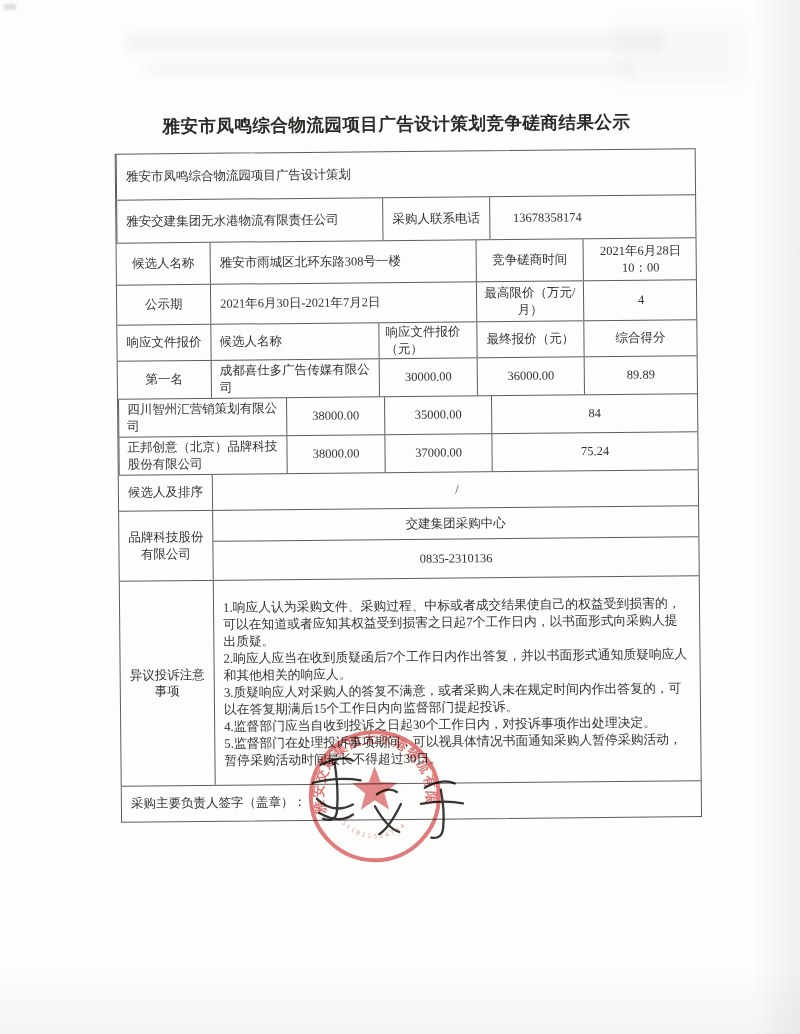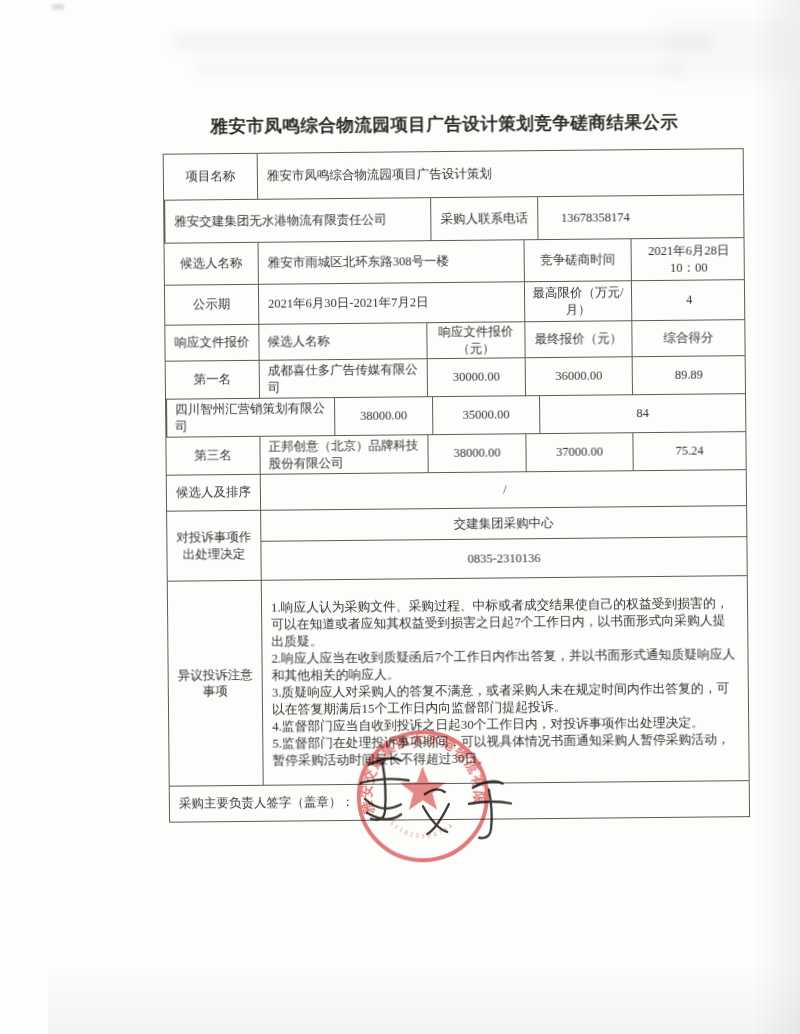--- a/index.html
+++ b/index.html
@@ -10,7 +10,7 @@
     color:#33322f;
     position:relative;
   }
-  .page{position:absolute;inset:0;overflow:hidden;margin-left:48px;}
+  .page{position:absolute;inset:0;overflow:hidden;}
   
   .edge-right{position:absolute;top:0;right:0;width:48px;height:100%;
     background:linear-gradient(to right,rgba(0,0,0,0),rgba(0,0,0,0.055));}

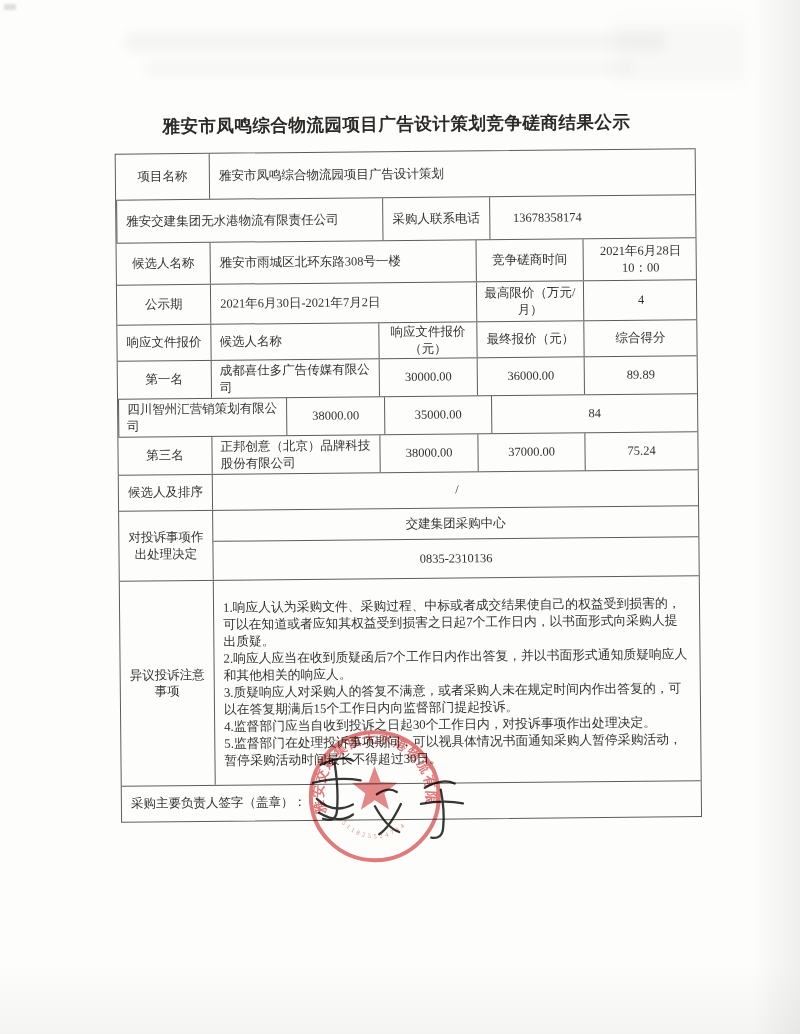--- a/index.html
+++ b/index.html
@@ -83,7 +83,6 @@
     <div class="tbl">
 
       <div class="t-row first h1">
-        <div class="cell fc lab">项目名称</div>
         <div class="cell val">雅安市凤鸣综合物流园项目广告设计策划</div>
       </div>
 

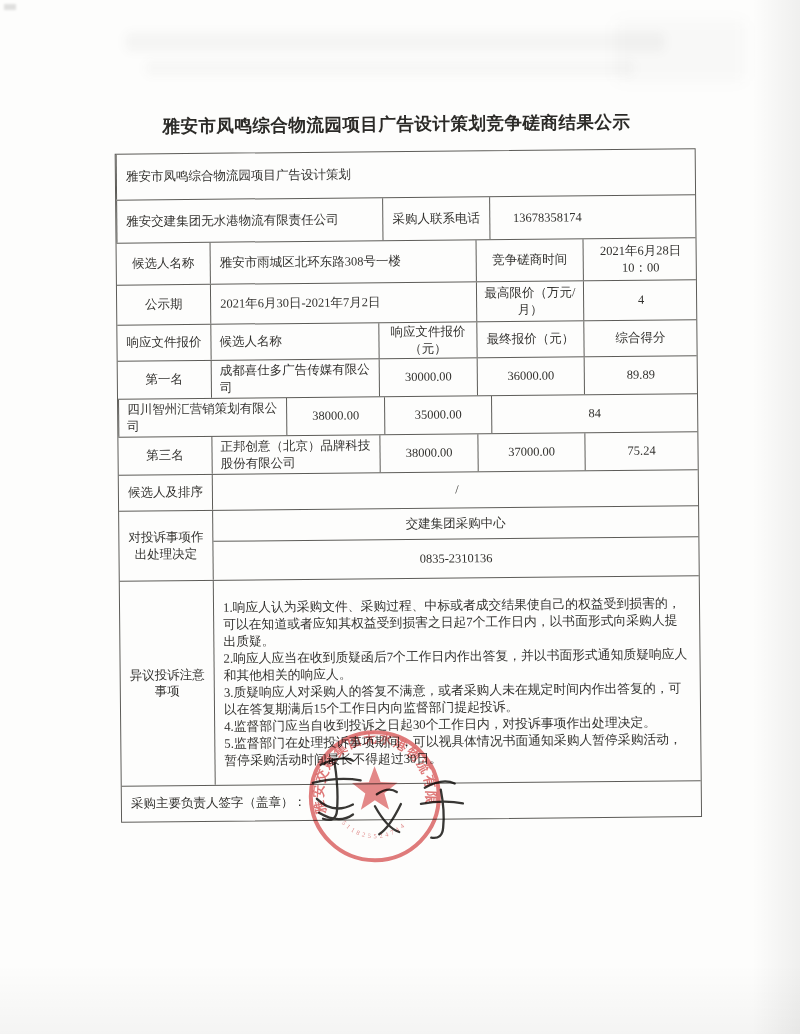--- a/index.html
+++ b/index.html
@@ -40,7 +40,7 @@
   .val2{width:115px;flex:none;justify-content:center;text-align:center;}
   .w-content{width:266px;flex:none;}
   .c-name{width:168px;flex:none;justify-content:flex-start;padding-left:8px;}
-  .c-doc{width:98px;flex:none;justify-content:center;text-align:center;}
+  .c-doc{width:98px;flex:none;justify-content:center;text-align:left;}
   .c-fin{width:107px;flex:none;justify-content:center;text-align:center;}
   .c-score{flex:1;justify-content:center;text-align:center;}
   .center{justify-content:center;text-align:center;}

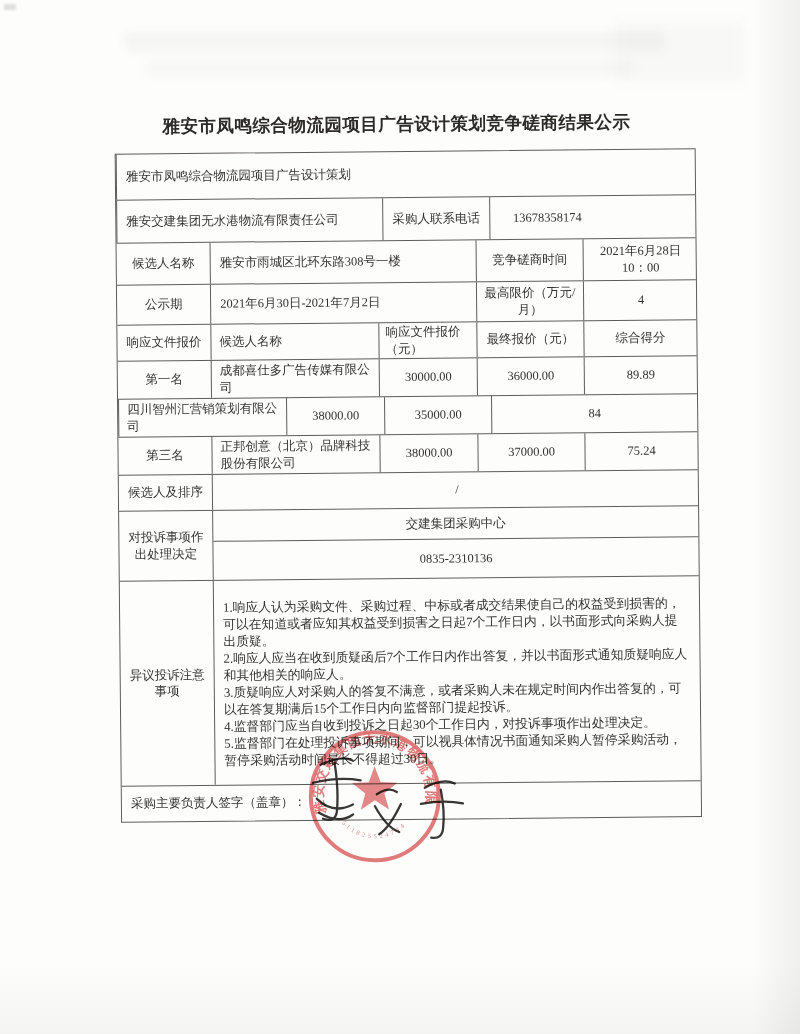--- a/index.html
+++ b/index.html
@@ -130,7 +130,6 @@
       </div>
 
       <div class="t-row hn">
-        <div class="cell fc lab">第三名</div>
         <div class="cell c-name">正邦创意（北京）品牌科技股份有限公司</div>
         <div class="cell c-doc">38000.00</div>
         <div class="cell c-fin">37000.00</div>

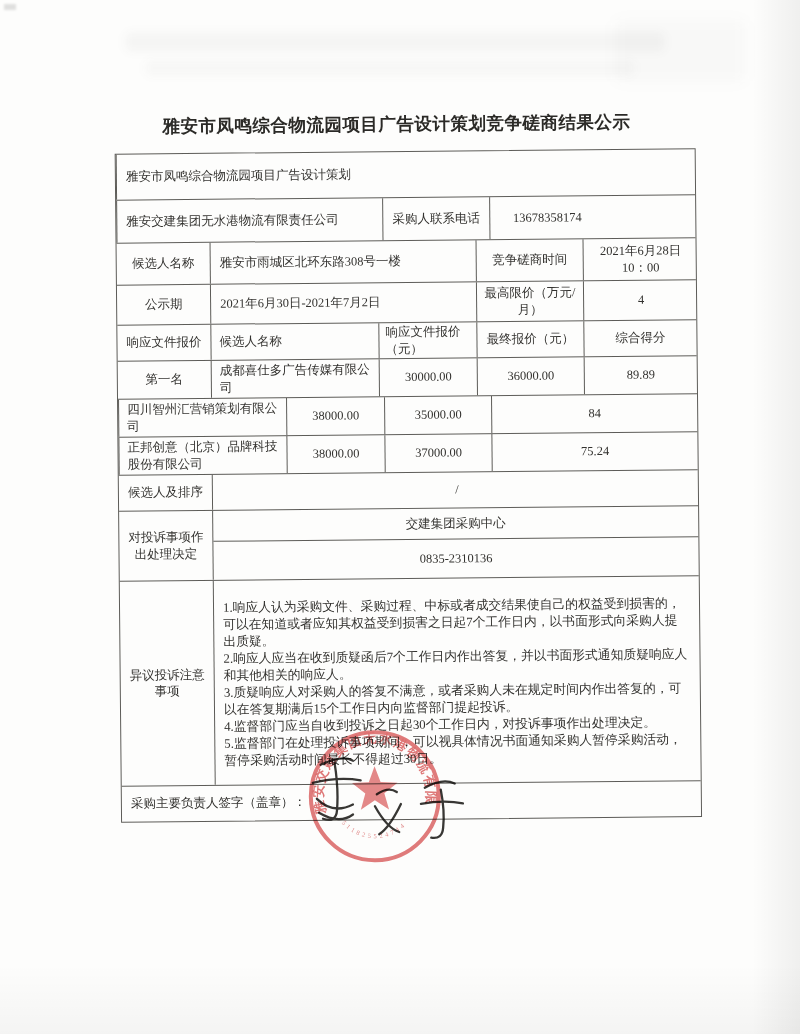--- a/index.html
+++ b/index.html
@@ -142,7 +142,7 @@
       </div>
 
       <div class="t-row sup-block">
-        <div class="cell fc lab">对投诉事项作出处理决定</div>
+        <div class="cell fc lab">品牌科技股份有限公司</div>
         <div class="sup-stack">
           <div class="sup-cell sup-top">交建集团采购中心</div>
           <div class="sup-cell sup-bot">0835-2310136</div>

